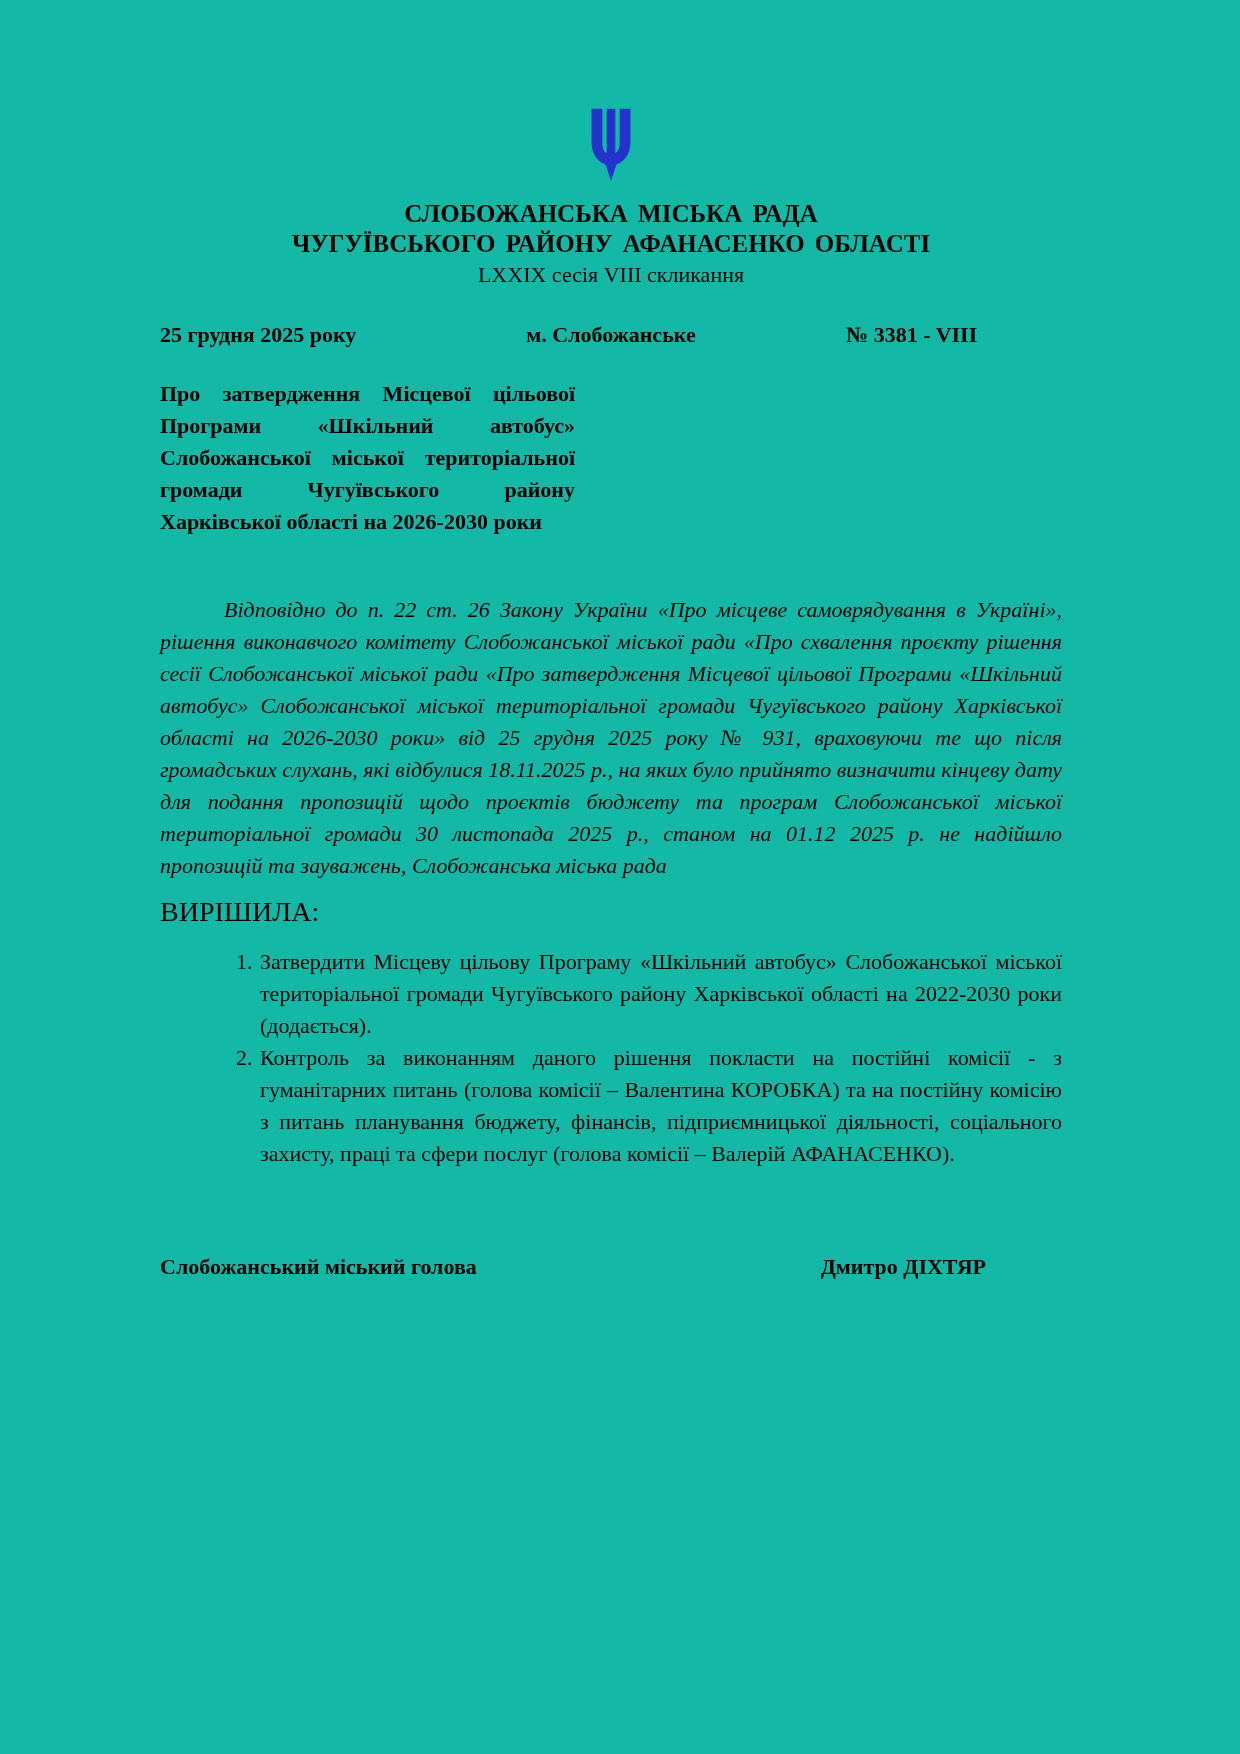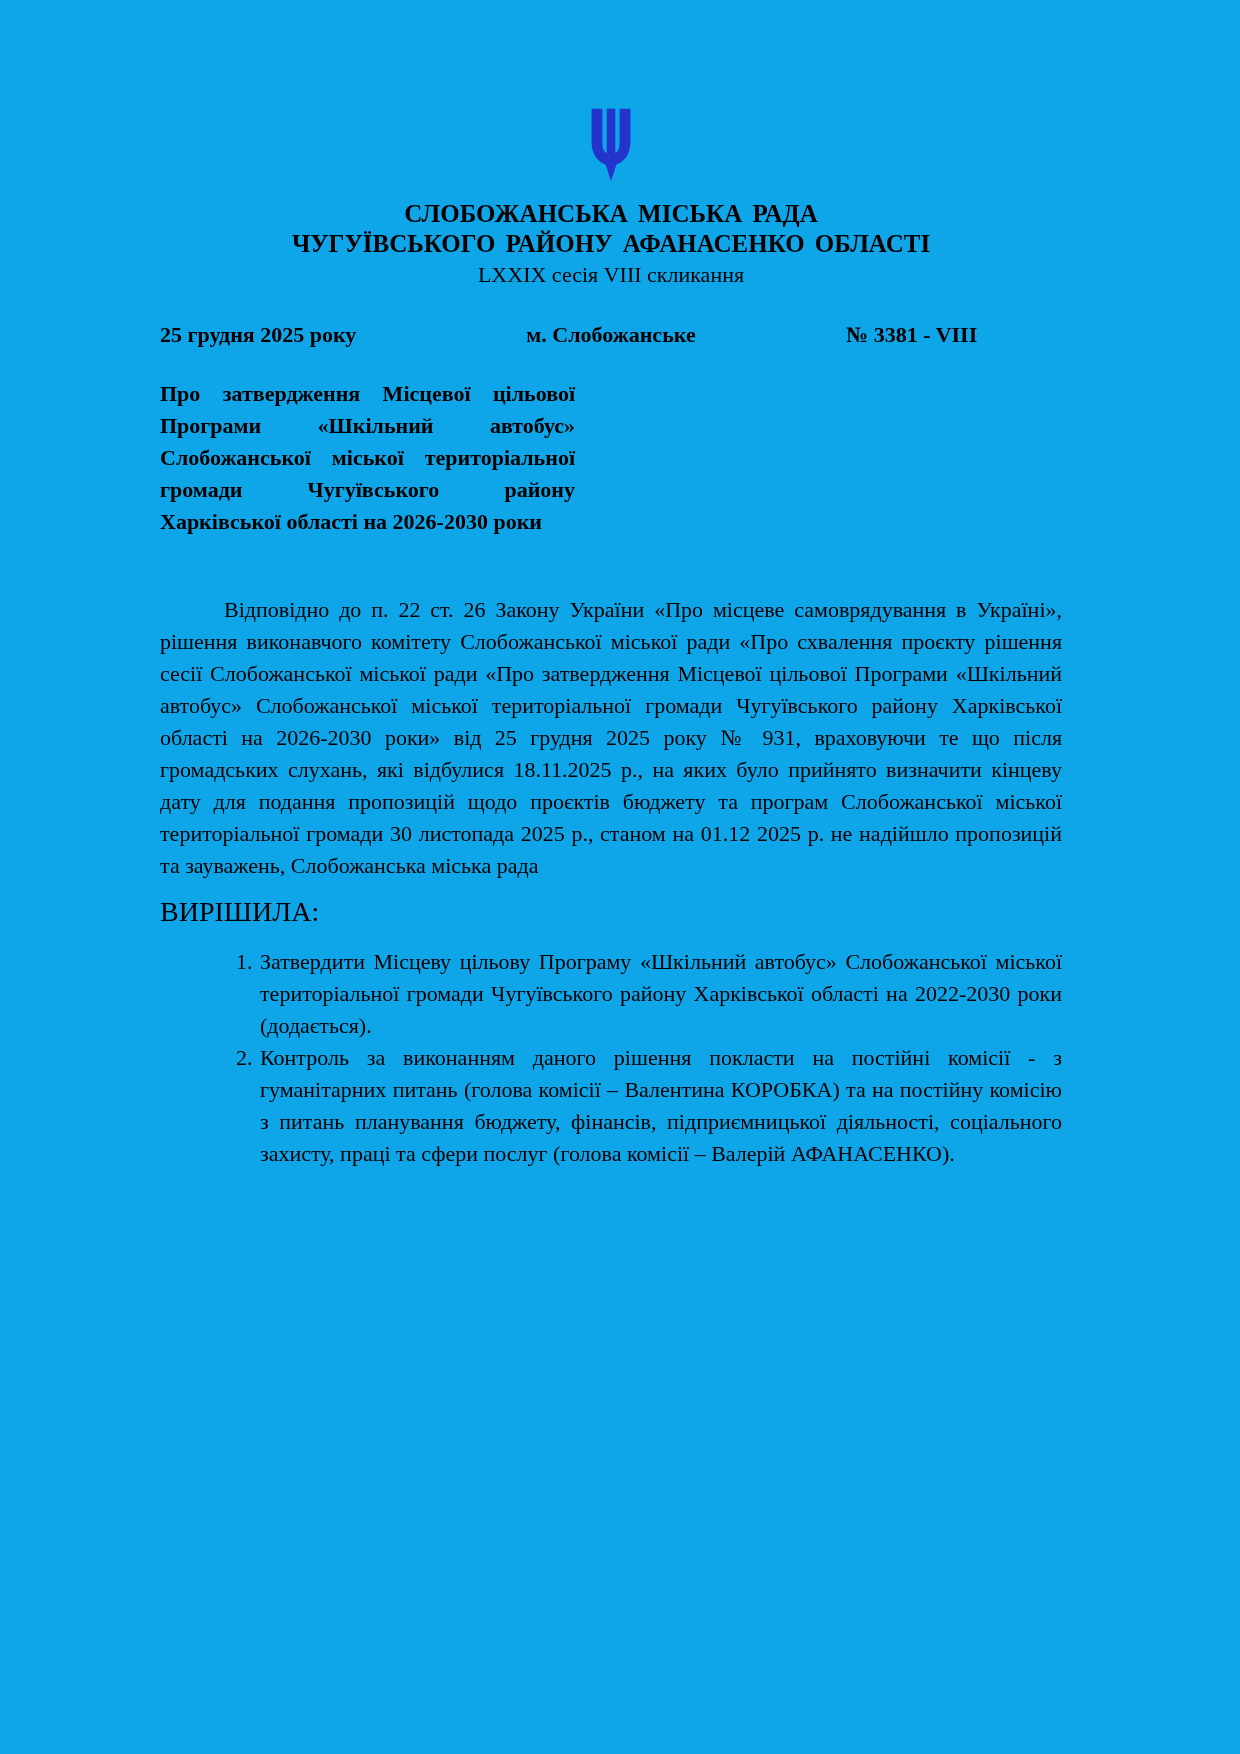--- a/index.html
+++ b/index.html
@@ -11,7 +11,7 @@
     position: relative;
     width: 1240px;
     height: 1754px;
-    background: #0ea5e9;
+    background: #14b8a6;
     color: #000000;
     font-family: "Liberation Serif", "DejaVu Serif", serif;
     box-sizing: border-box;

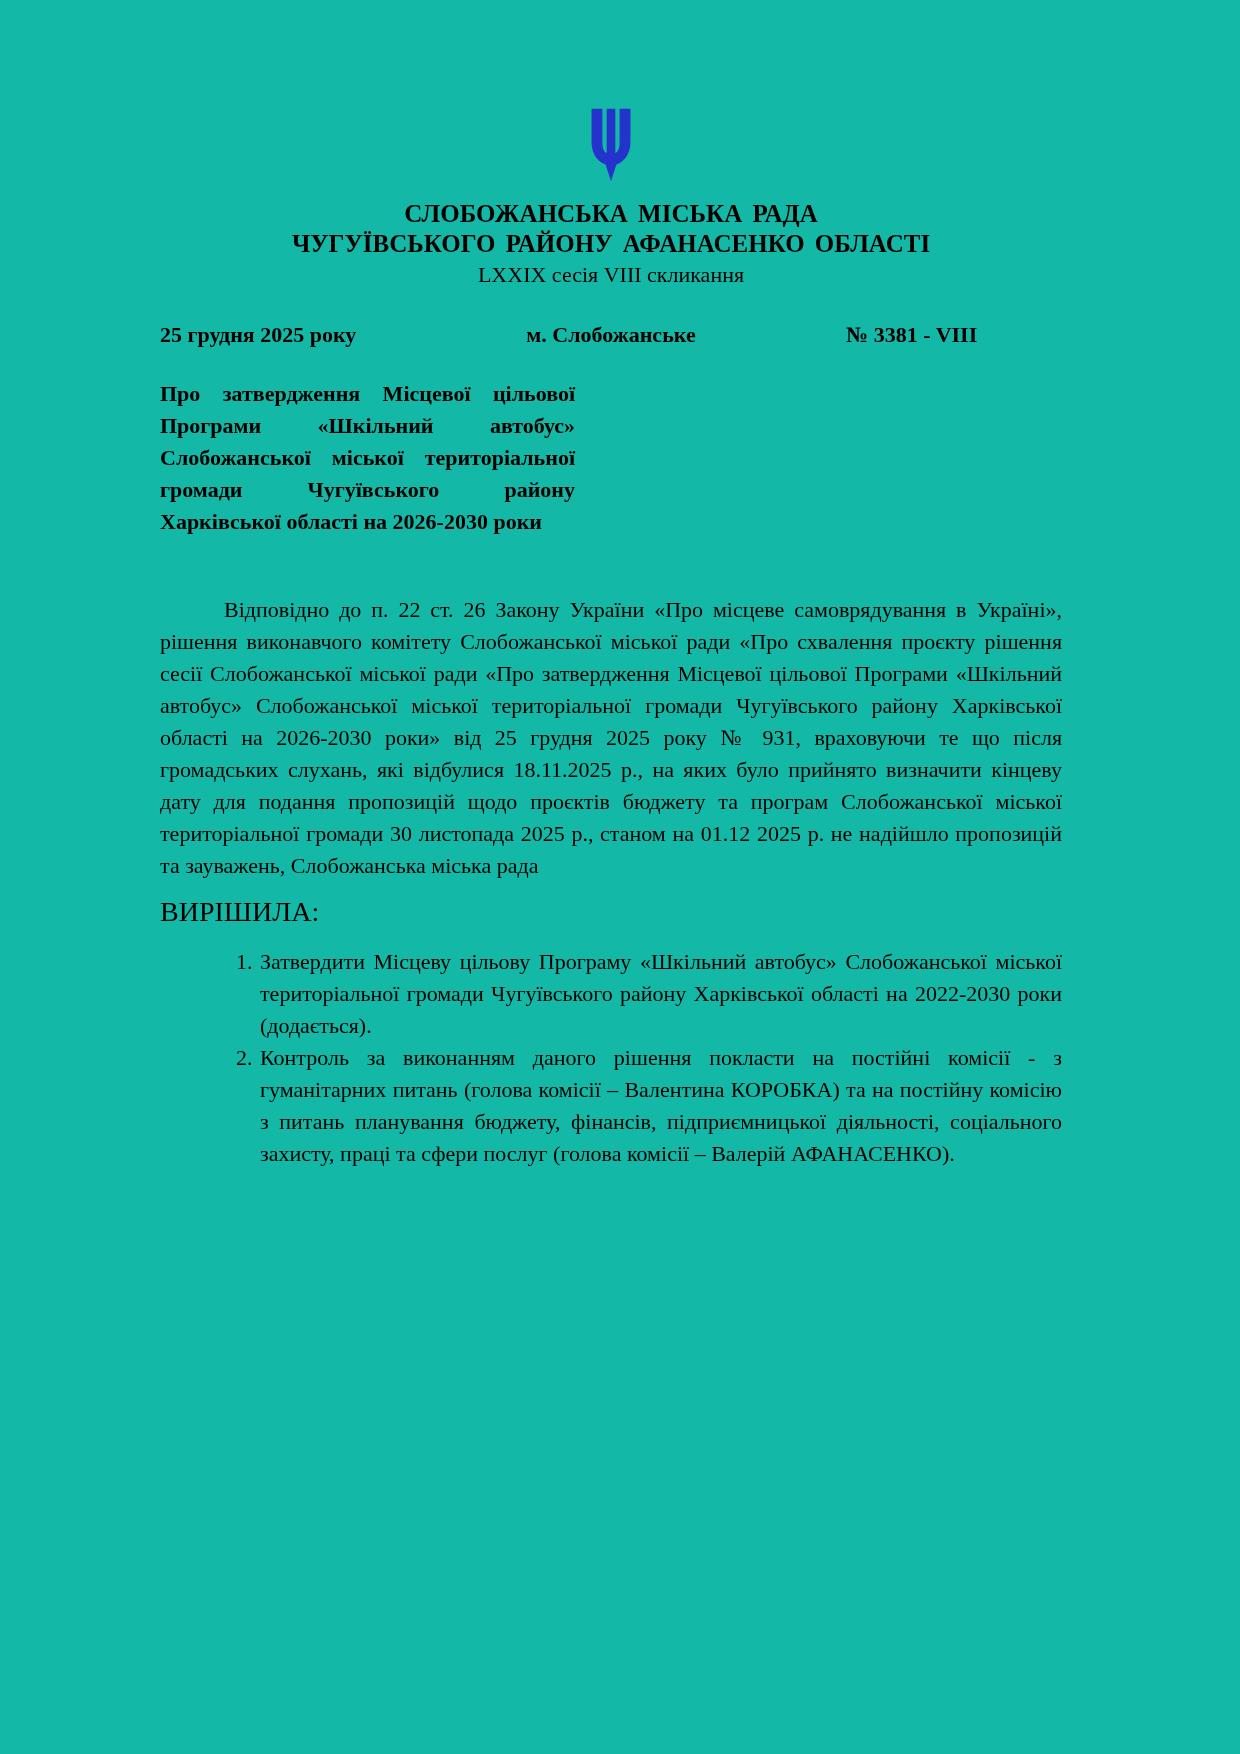--- a/index.html
+++ b/index.html
@@ -67,6 +67,7 @@
     line-height: 32px;
     text-align: justify;
     text-indent: 64px;
+    font-style: italic;
   }
   .resolved-label {
     margin-top: 14px;

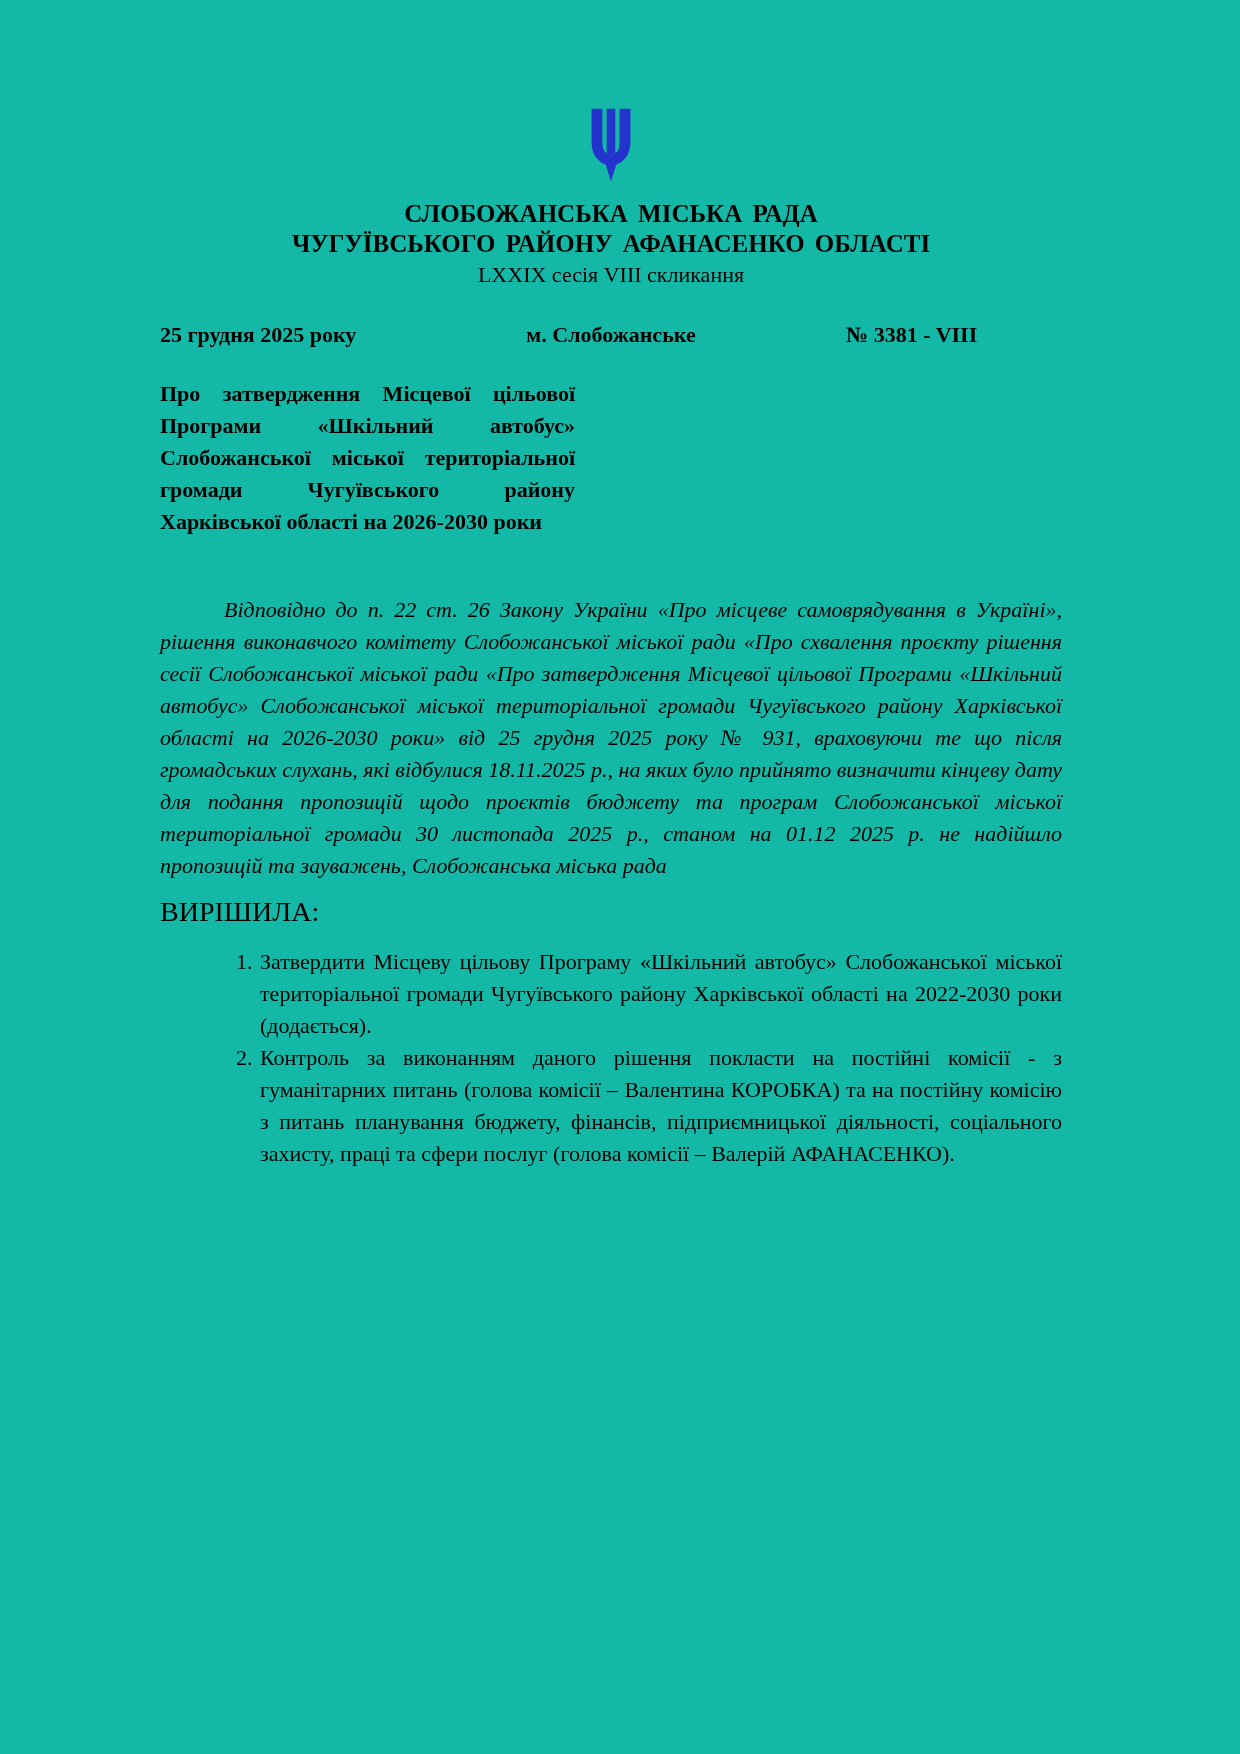--- a/index.html
+++ b/index.html
@@ -128,6 +128,10 @@
     <li>Контроль за виконанням даного рішення покласти на постійні комісії - з гуманітарних питань (голова комісії – Валентина КОРОБКА) та на постійну комісію з питань планування бюджету, фінансів, підприємницької діяльності, соціального захисту, праці та сфери послуг (голова комісії – Валерій АФАНАСЕНКО).</li>
   </ol>
 
+  <div class="signature-row">
+    <span>Слобожанський міський голова</span>
+    <span class="sig-name">Дмитро ДІХТЯР</span>
+  </div>
 
 </div>
 

